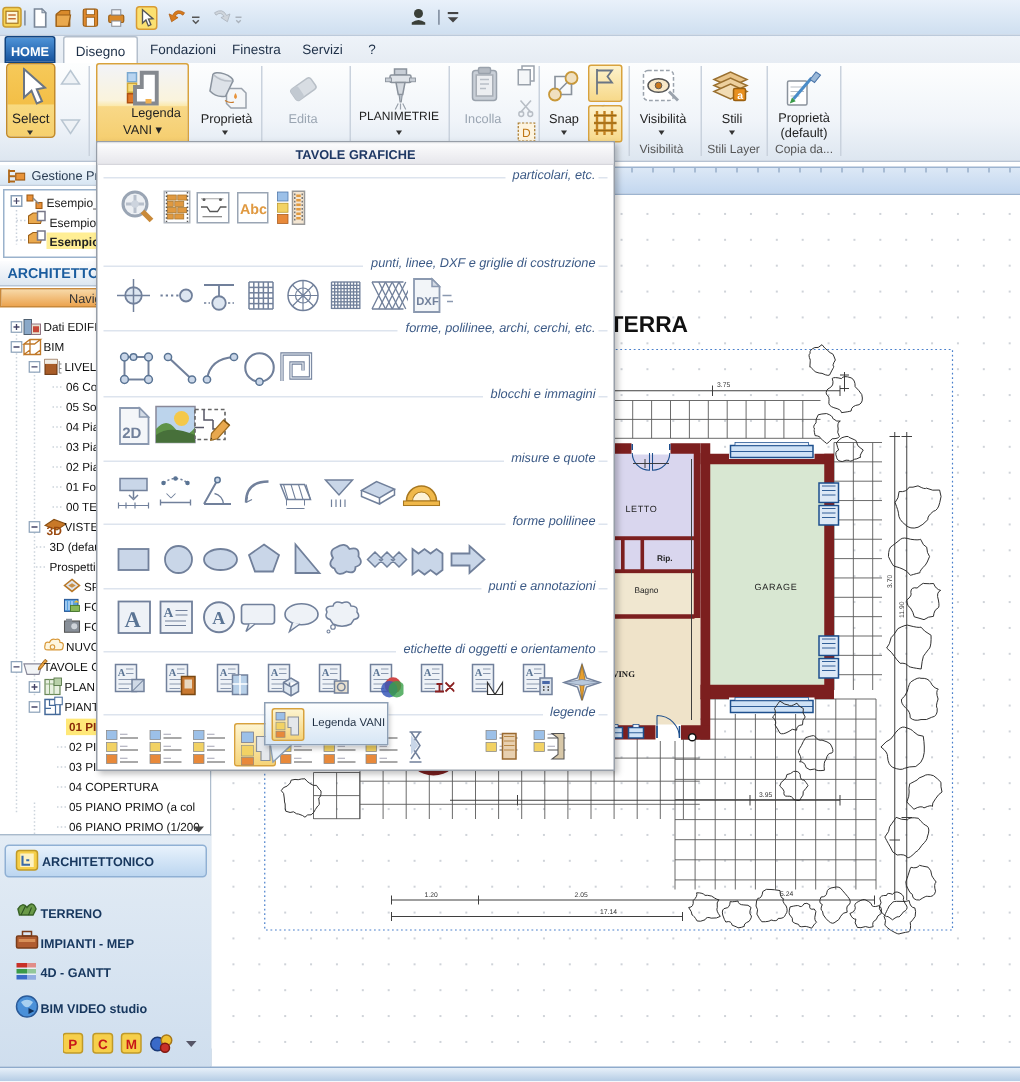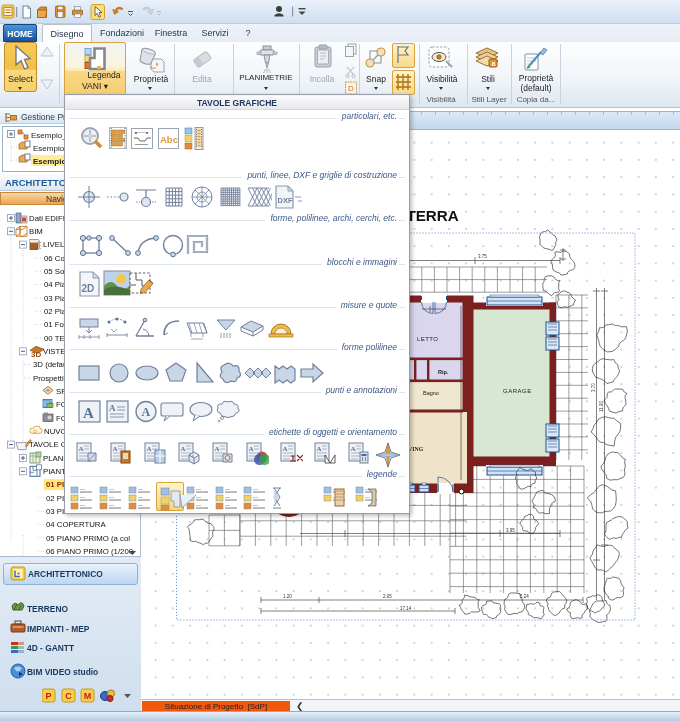--- a/index.html
+++ b/index.html
@@ -910,6 +910,16 @@
         <path d="M13 6 h9 v16 h-6 v-6 h-3 z" fill="#e4e7eb" stroke="#8a9099" stroke-width=".8"></path>
       </svg>
 </div>
+<div class="abs" id="tooltip">
+ <div style="position:absolute;left:4px;top:3px;width:22px;height:22px;border:1px solid #d8a23c;border-radius:2px;background:linear-gradient(#fdf4d0,#f6d478)"></div>
+ <svg style="position:absolute;left:6px;top:5px" width="19" height="19" xmlns="http://www.w3.org/2000/svg">
+        <rect x="1" y="1" width="6" height="5" fill="#9cc0e8" stroke="#778" stroke-width=".5"></rect>
+        <rect x="1" y="7.5" width="6" height="5" fill="#f2d264" stroke="#998" stroke-width=".5"></rect>
+        <rect x="1" y="13.5" width="6" height="4" fill="#e8893a" stroke="#987" stroke-width=".5"></rect>
+        <path d="M9 4 h7 v12 h-5 v-5 h-2 z" fill="#e4e7eb" stroke="#8a9099" stroke-width=".7"></path>
+      </svg>
+ <span style="position:absolute;left:31px;top:8px">Legenda VANI</span>
+</div>
 <svg class="abs" style="left:176px;top:495px" width="24" height="14" xmlns="http://www.w3.org/2000/svg">
       <path d="M4 0 L20 0 L6 13 Z" fill="#e8f0f9" stroke="#8ea0b5" stroke-width="1"></path>
       <path d="M5 0 h14" stroke="#e8f0f9" stroke-width="2"></path>

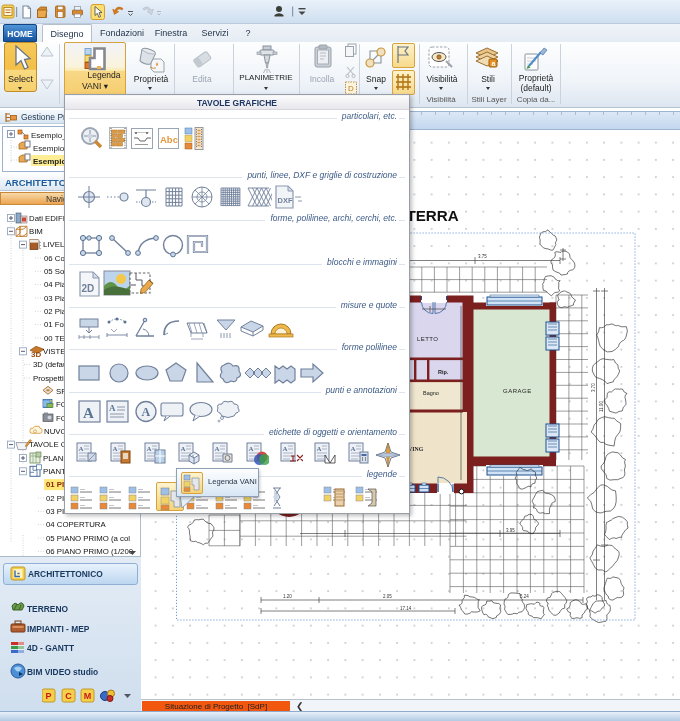--- a/index.html
+++ b/index.html
@@ -472,10 +472,6 @@
         <rect x="176.5" y="233" width="458.5" height="387" fill="none" stroke="#4a80cc" stroke-width=".8" stroke-dasharray="1.2,1.8"></rect>
 </svg>
 </div>
-<div class="abs" id="hscroll">
-      <div id="orangetab">Situazione di Progetto&nbsp; [SdP]</div>
-      <div style="position:absolute;left:155px;top:1px;font-size:9px;color:#333">❮</div>
-    </div>
 <div class="abs" id="statusbar"></div>
 <div class="abs" id="dropdown">
 <div class="phead" style="position:absolute;left:0;top:0">TAVOLE GRAFICHE</div>

